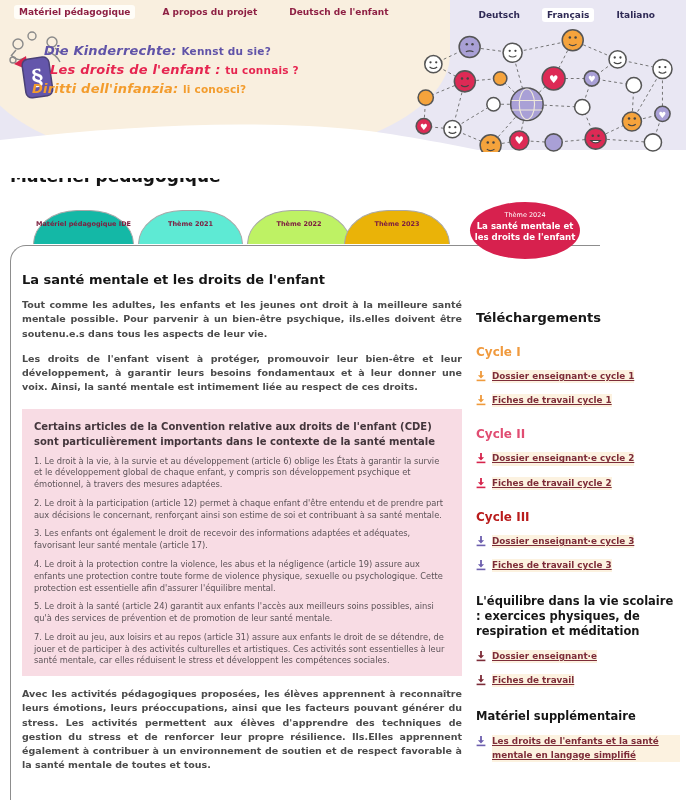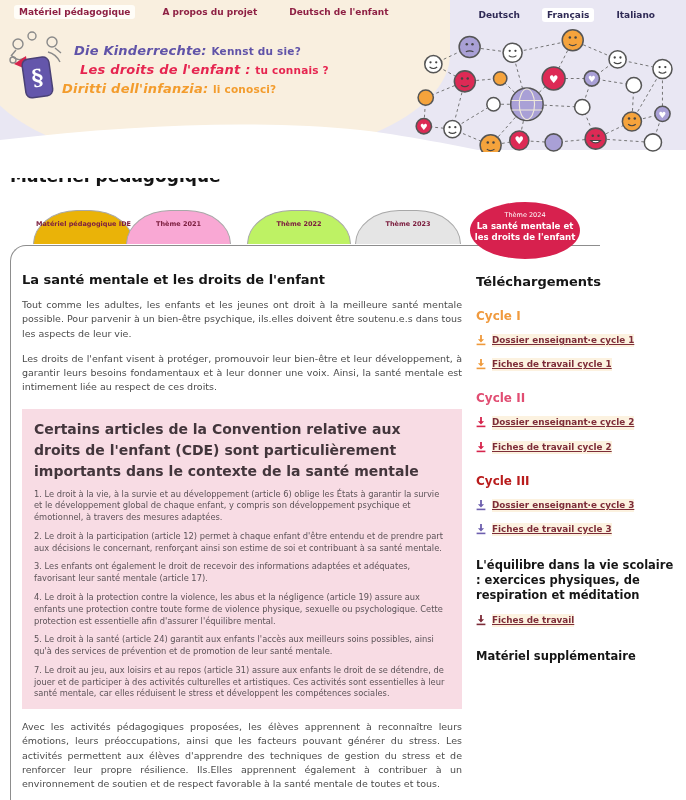--- a/index.html
+++ b/index.html
@@ -20,7 +20,7 @@
   .lang a.active { background:#fff; }
 
   .logo { position:absolute; left:8px; top:30px; z-index:4; }
-  .titles { position:absolute; left:74px; top:42px; z-index:4; line-height:1.45; }
+  .titles { position:absolute; left:44px; top:42px; z-index:4; line-height:1.45; }
   .t-line { font-style:italic; font-weight:800; font-size:13px; letter-spacing:.2px; }
   .t-line .q { font-size:10.5px; font-style:normal; font-weight:700; }
   .t-de { color:#6053a8; }

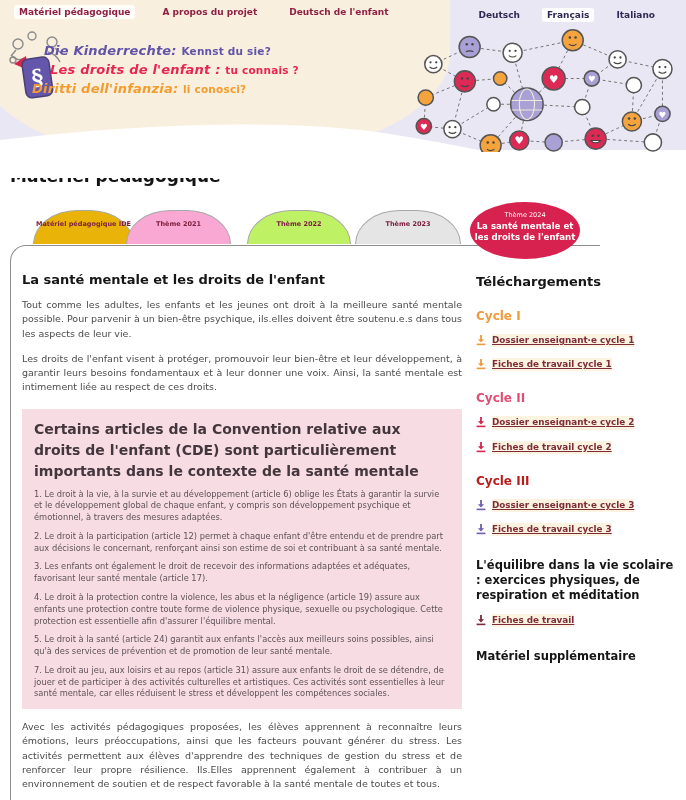--- a/index.html
+++ b/index.html
@@ -40,7 +40,7 @@
     border-radius:52px 52px 0 0 / 40px 40px 0 0; display:flex; justify-content:center;
     padding-top:9px; cursor:pointer; z-index:0; }
   .tab span { font-size:6.5px; font-weight:700; color:#7d2040; }
-  .tab1 { left:33px;  width:101px; background:#eab308; }
+  .tab1 { left:33px;  width:101px; background:#14b8a6; }
   .tab2 { left:126px; width:105px; background:#f9a8d4; }
   .tab3 { left:247px; width:104px; background:#bef264; }
   .tab4 { left:355px; width:106px; background:#e5e5e5; }

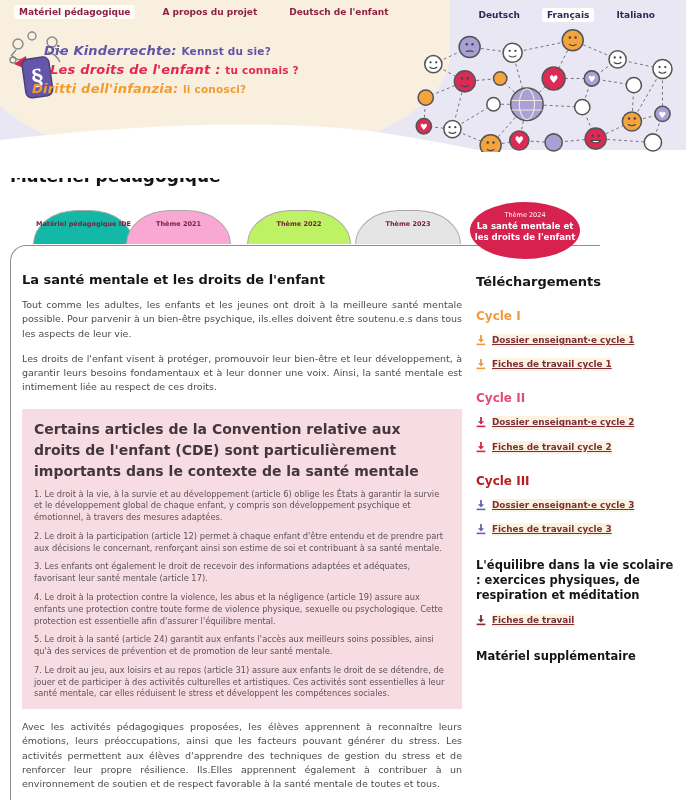--- a/index.html
+++ b/index.html
@@ -41,7 +41,7 @@
     padding-top:9px; cursor:pointer; z-index:0; }
   .tab span { font-size:6.5px; font-weight:700; color:#7d2040; }
   .tab1 { left:33px;  width:101px; background:#14b8a6; }
-  .tab2 { left:126px; width:105px; background:#f9a8d4; }
+  .tab2 { left:138px; width:105px; background:#5eead4; }
   .tab3 { left:247px; width:104px; background:#bef264; }
   .tab4 { left:355px; width:106px; background:#e5e5e5; }
   .tab-active { position:absolute; left:470px; top:0px; width:110px; height:57px;

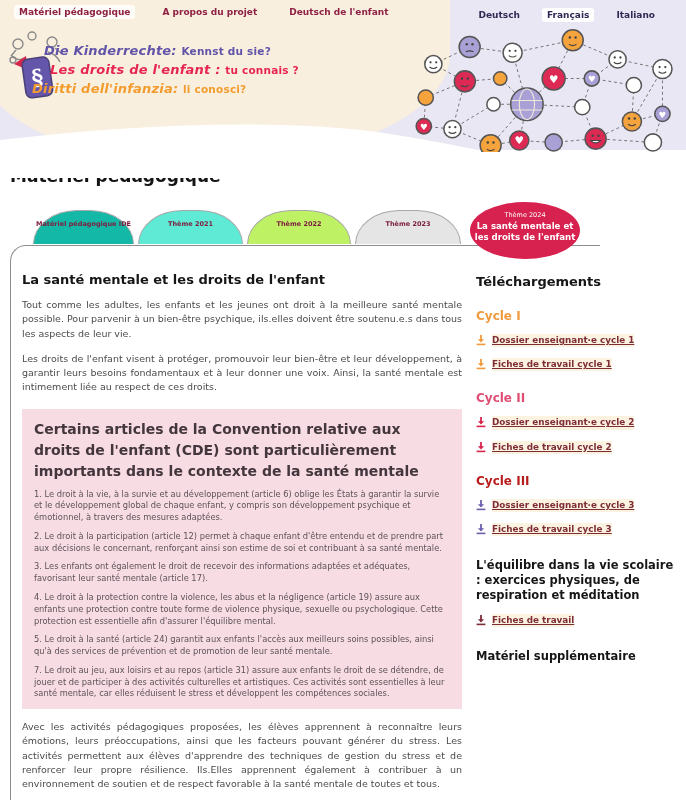--- a/index.html
+++ b/index.html
@@ -43,7 +43,7 @@
   .tab1 { left:33px;  width:101px; background:#14b8a6; }
   .tab2 { left:138px; width:105px; background:#5eead4; }
   .tab3 { left:247px; width:104px; background:#bef264; }
-  .tab4 { left:355px; width:106px; background:#e5e5e5; }
+  .tab4 { left:344px; width:106px; background:#eab308; }
   .tab-active { position:absolute; left:470px; top:0px; width:110px; height:57px;
     background:#d7214e; border-radius:50%; z-index:3; color:#fff; text-align:center;
     padding-top:9px; cursor:pointer; }

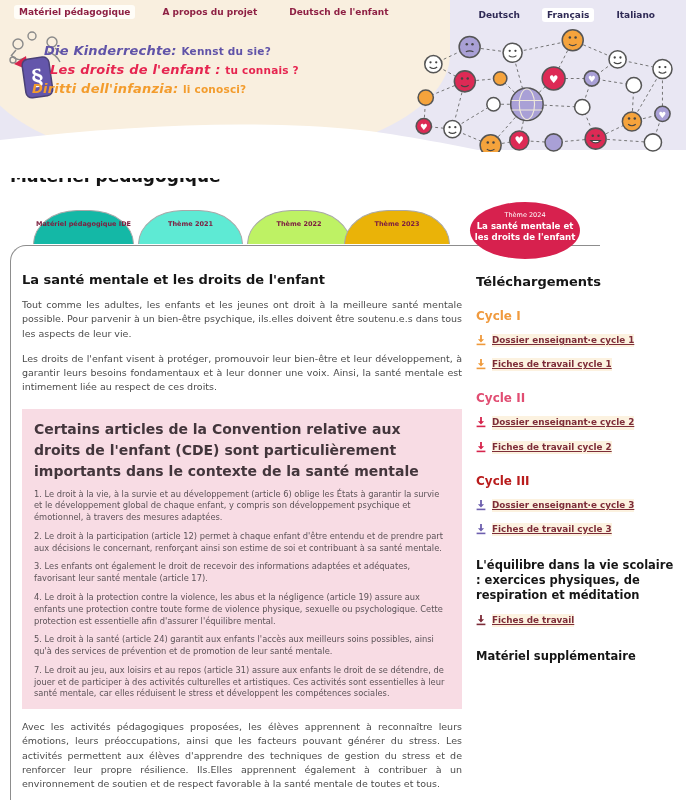--- a/index.html
+++ b/index.html
@@ -55,7 +55,7 @@
   .boxline { position:absolute; left:10px; top:-3px; width:590px; height:600px;
     border-top:1.5px solid #8d8d8d; border-left:1.5px solid #8d8d8d;
     border-top-left-radius:16px; z-index:1; pointer-events:none; }
-  .cols { position:relative; z-index:2; display:flex; padding:12px 0 0 22px; }
+  .cols { position:relative; z-index:2; display:flex; padding:12px 0 0 22px;align-items:flex-end; }
   .maincol { width:440px; }
   .sidecol { width:204px; margin-left:14px; }
 

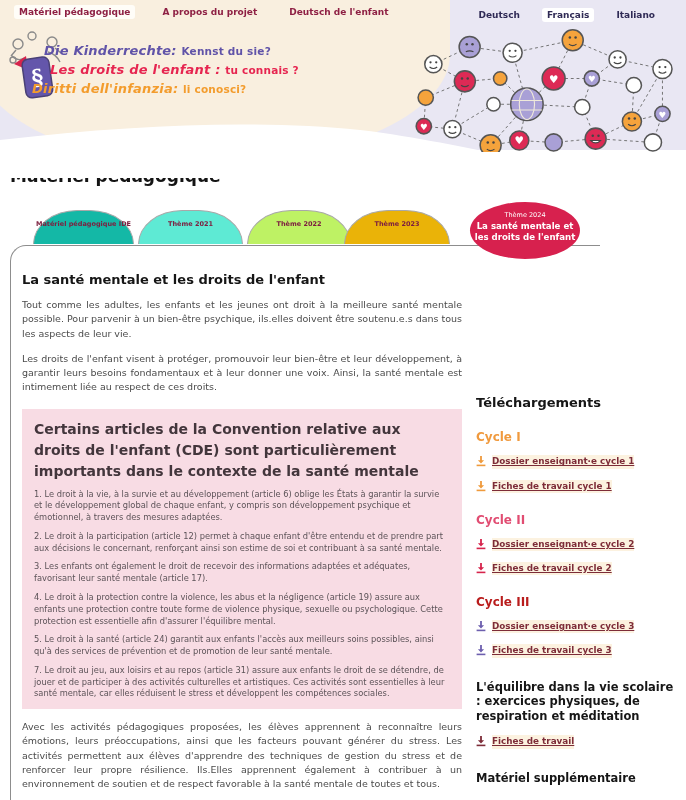--- a/index.html
+++ b/index.html
@@ -60,7 +60,7 @@
   .sidecol { width:204px; margin-left:14px; }
 
   .h2 { font-size:13px; font-weight:800; color:#161616; margin:12px 0 4px; }
-  .para { font-size:9.5px; color:#4b4b4b; line-height:1.5; text-align:justify; margin-top:11px; }
+  .para { font-size:9.5px; color:#4b4b4b; line-height:1.5; text-align:justify; margin-top:11px;font-weight:bold; }
 
   .infobox { background:#f8dce4; padding:10px 12px 9px; margin-top:14px; }
   .infobox .ib-title { font-size:14px; font-weight:800; color:#43363c; line-height:1.5; }

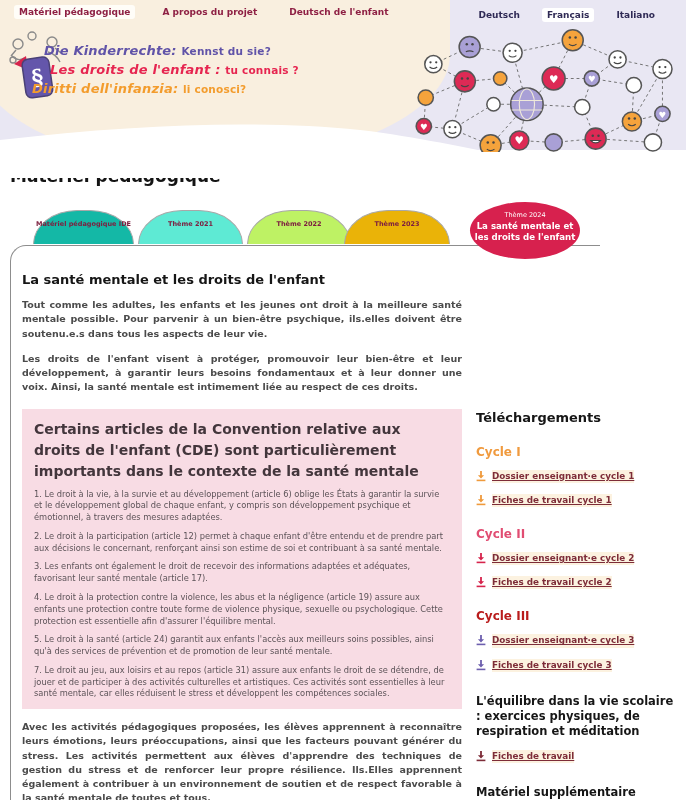--- a/index.html
+++ b/index.html
@@ -63,7 +63,7 @@
   .para { font-size:9.5px; color:#4b4b4b; line-height:1.5; text-align:justify; margin-top:11px;font-weight:bold; }
 
   .infobox { background:#f8dce4; padding:10px 12px 9px; margin-top:14px; }
-  .infobox .ib-title { font-size:14px; font-weight:800; color:#43363c; line-height:1.5; }
+  .infobox .ib-title { font-size:10px; font-weight:800; color:#43363c; line-height:1.5; }
   .infobox .item { font-size:8.3px; color:#5c5358; line-height:1.42; margin-top:7px; text-align:left; }
 
   

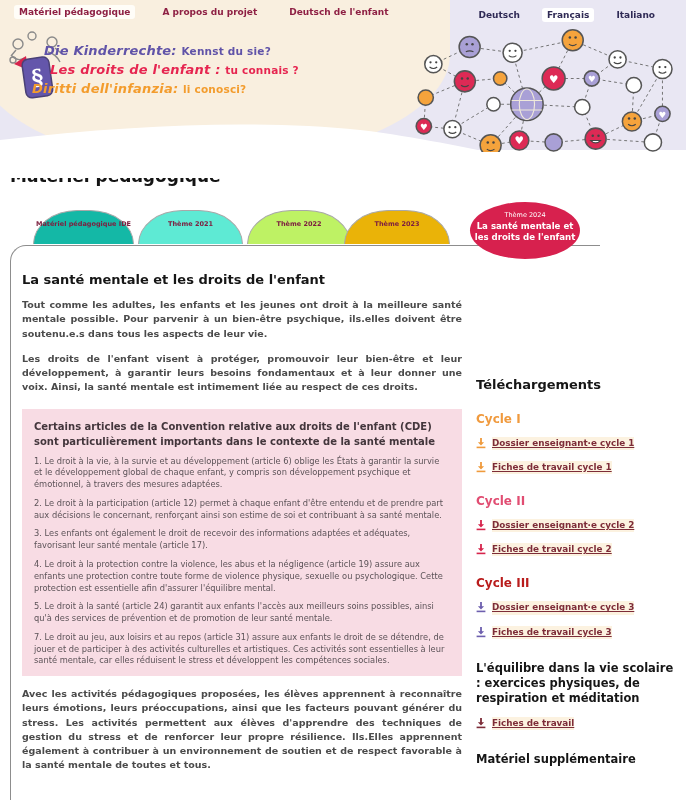--- a/index.html
+++ b/index.html
@@ -326,6 +326,13 @@
             <path d="M4.1 0h1.8v4.2h2.2L5 7.6 1.9 4.2h2.2z"></path>
             <path d="M.6 8.6h8.8v1.6H.6z"></path>
           </svg>
+        <span class="dltext">Dossier enseignant·e</span>
+      </a>
+      <a class="dl">
+        <svg class="dlicon i4" viewBox="0 0 10 11" fill="currentColor">
+            <path d="M4.1 0h1.8v4.2h2.2L5 7.6 1.9 4.2h2.2z"></path>
+            <path d="M.6 8.6h8.8v1.6H.6z"></path>
+          </svg>
         <span class="dltext">Fiches de travail</span>
       </a>
 

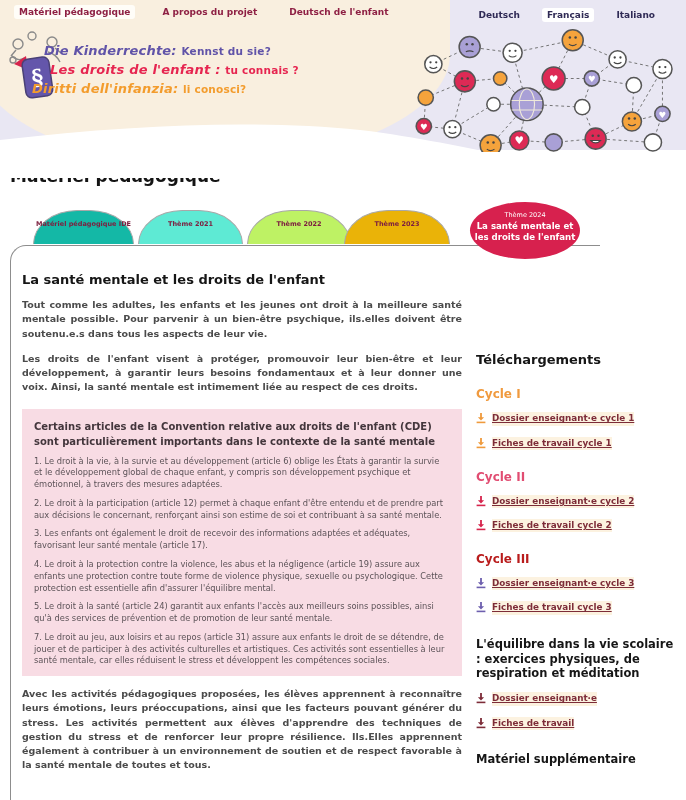--- a/index.html
+++ b/index.html
@@ -337,6 +337,13 @@
       </a>
 
       <h3 class="side-sub">Matériel supplémentaire</h3>
+      <a class="dl">
+        <svg class="dlicon i3" viewBox="0 0 10 11" fill="currentColor">
+            <path d="M4.1 0h1.8v4.2h2.2L5 7.6 1.9 4.2h2.2z"></path>
+            <path d="M.6 8.6h8.8v1.6H.6z"></path>
+          </svg>
+        <span class="dltext">Les droits de l'enfants et la santé mentale en langage simplifié</span>
+      </a>
     </div>
 
   </div>

